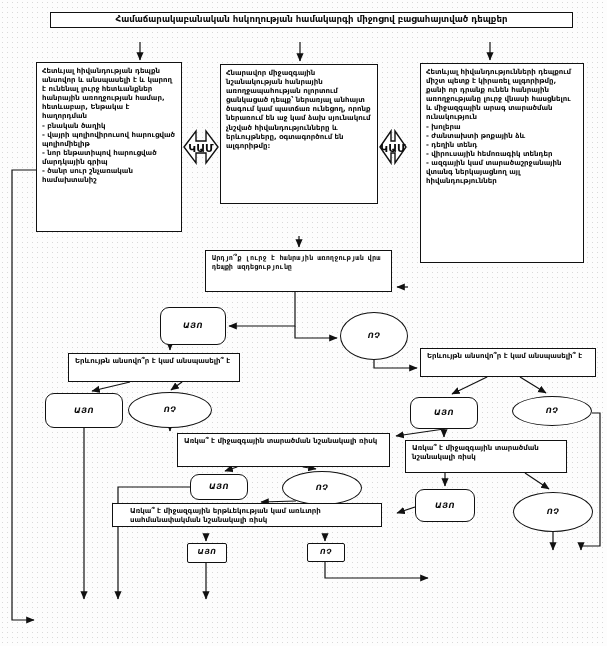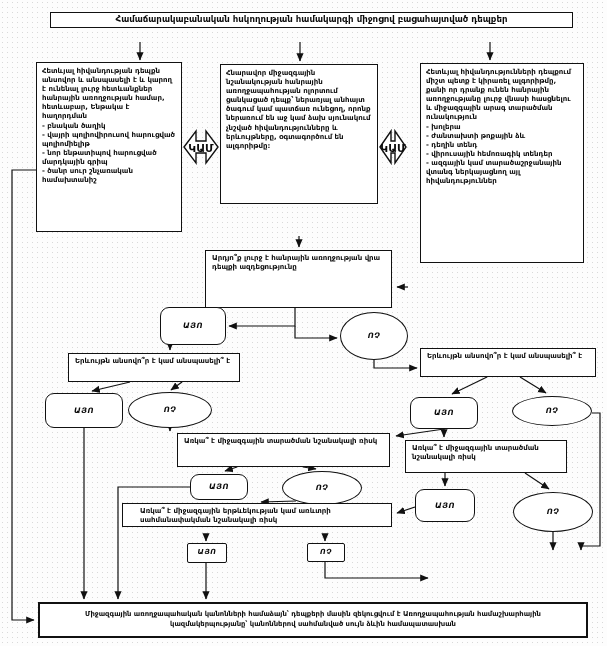--- a/index.html
+++ b/index.html
@@ -101,7 +101,7 @@
   <div class="orlabel" style="left:183px;top:142px;width:36px;">ԿԱՄ</div>
   <div class="orlabel" style="left:378px;top:142px;width:30px;">ԿԱՄ</div>
 
-  <div class="node qbox" style="left:205px;top:250px;width:187px;height:58px;">Արդյո՞ք լուրջ է հանրային առողջության վրա դեպքի ազդեցությունը</div>
+  <div class="node qbox" style="left:205px;top:250px;width:187px;height:42px;font-family:Liberation Mono, monospace;">Արդյո՞ք լուրջ է հանրային առողջության վրա դեպքի ազդեցությունը</div>
 
   <div class="node answer round" style="left:160px;top:307px;width:66px;height:38px;">ԱՅՈ</div>
   <div class="node answer ellipse" style="left:340px;top:312px;width:68px;height:48px;">ՈՉ</div>

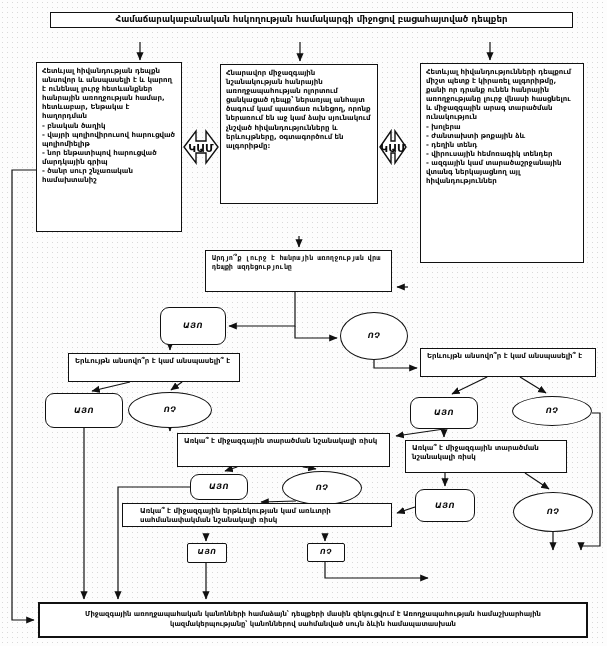--- a/index.html
+++ b/index.html
@@ -124,7 +124,7 @@
   <div class="node answer round" style="left:415px;top:489px;width:60px;height:33px;">ԱՅՈ</div>
   <div class="node answer ellipse" style="left:513px;top:492px;width:80px;height:40px;">ՈՉ</div>
 
-  <div class="node qbox" style="left:122px;top:503px;width:270px;height:24px;padding-left:17px;">Առկա՞ է միջազգային երթևեկության կամ առևտրի սահմանափակման նշանակալի ռիսկ</div>
+  <div class="node qbox" style="left:112px;top:503px;width:270px;height:24px;padding-left:17px;">Առկա՞ է միջազգային երթևեկության կամ առևտրի սահմանափակման նշանակալի ռիսկ</div>
 
   <div class="node answer smallrect" style="left:187px;top:543px;width:40px;height:20px;">ԱՅՈ</div>
   <div class="node answer smallrect" style="left:307px;top:543px;width:38px;height:19px;">ՈՉ</div>

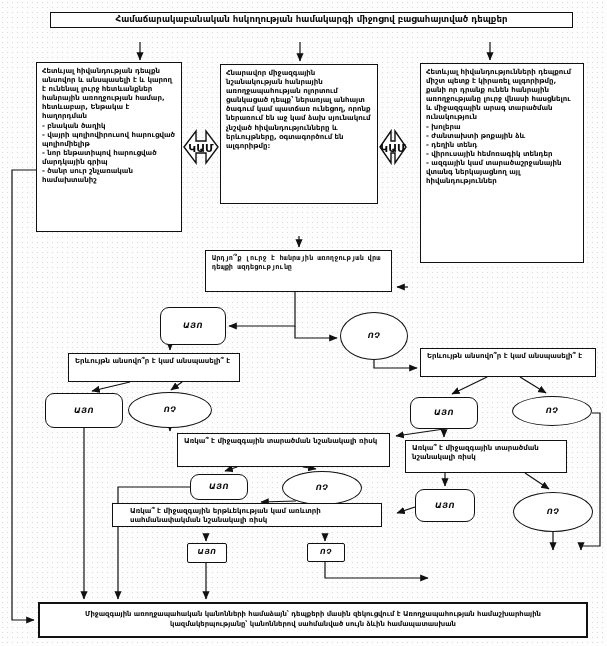--- a/index.html
+++ b/index.html
@@ -130,9 +130,6 @@
   <div class="node answer smallrect" style="left:307px;top:543px;width:38px;height:19px;">ՈՉ</div>
 
 
-  <div class="node bottombox" style="left:38px;top:602px;width:550px;height:36px;">
-    <span>Միջազգային առողջապահական կանոնների համաձայն՝ դեպքերի մասին զեկուցվում է Առողջապահության համաշխարհային կազմակերպությանը՝ կանոններով սահմանված սույն ձևին համապատասխան</span>
-  </div>
 
 </div>
 

